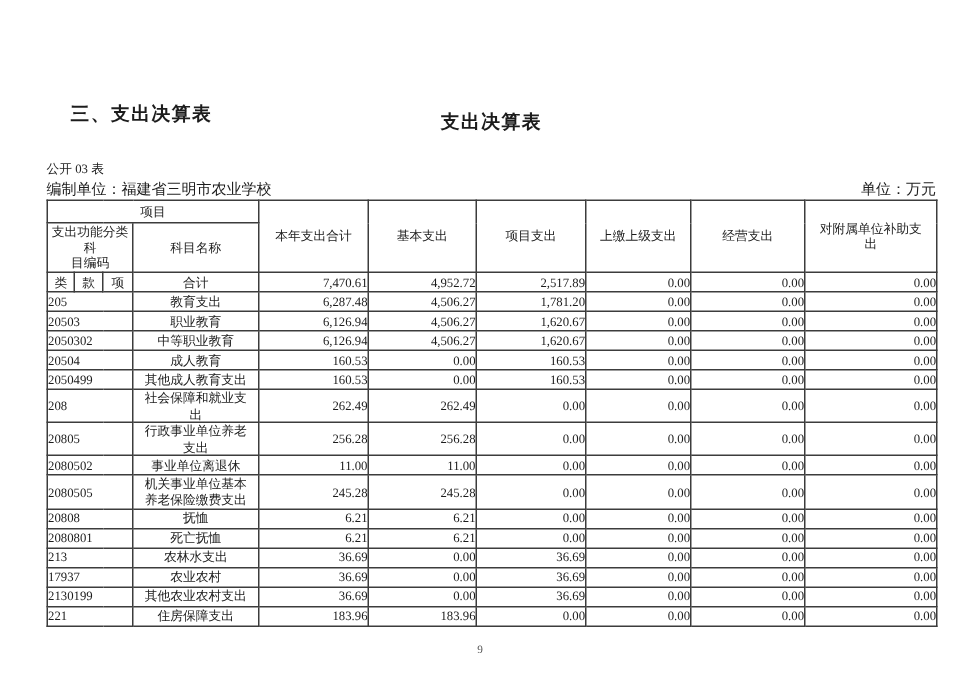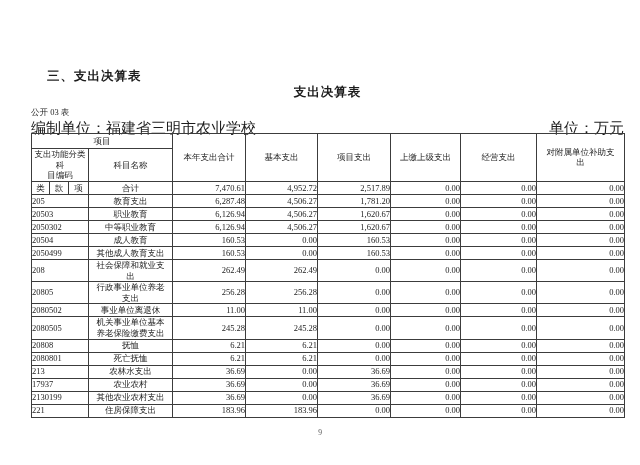--- a/index.html
+++ b/index.html
@@ -23,7 +23,7 @@
   .table-title {
     position: absolute;
     left: 31px;
-    top: 84px;
+    top: 73px;
     width: 593px;
     text-align: center;
     font-size: 12.5px;

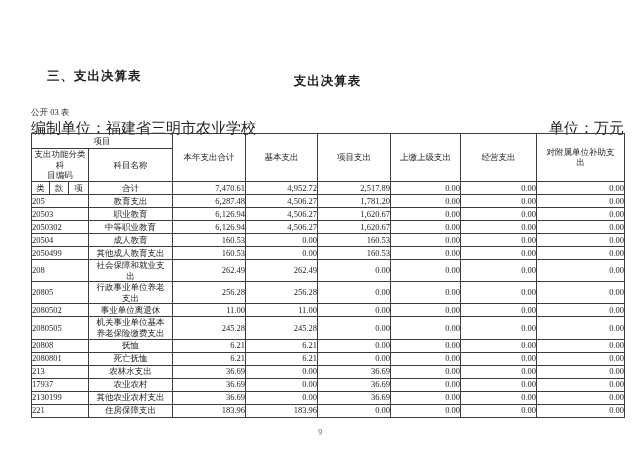--- a/index.html
+++ b/index.html
@@ -43,7 +43,7 @@
     left: 31px;
     top: 119px;
     width: 593px;
-    font-size: 15px;
+    font-size: 10px;
   }
   .meta-row .prepared { float: left; }
   .meta-row .unit { float: right; text-align: center; }

